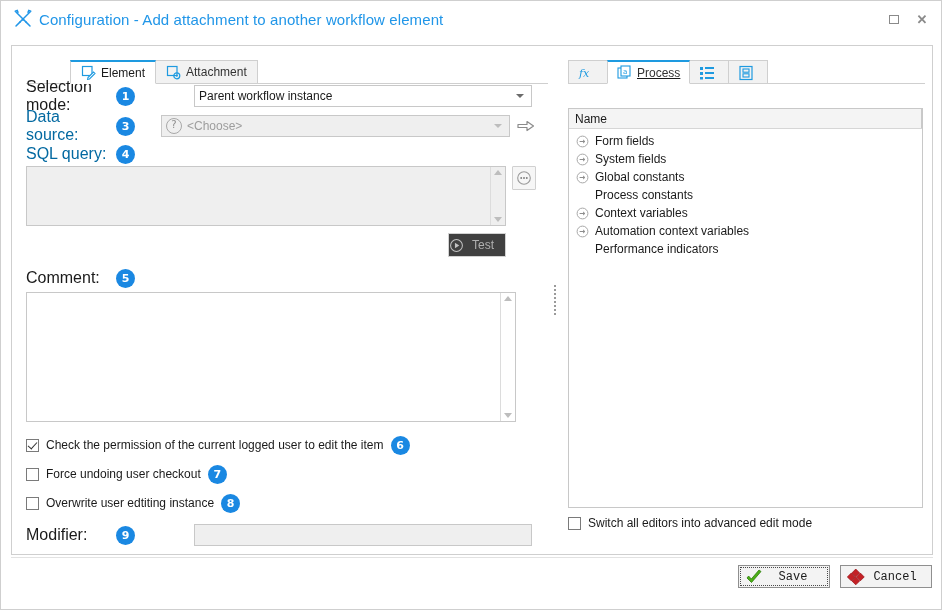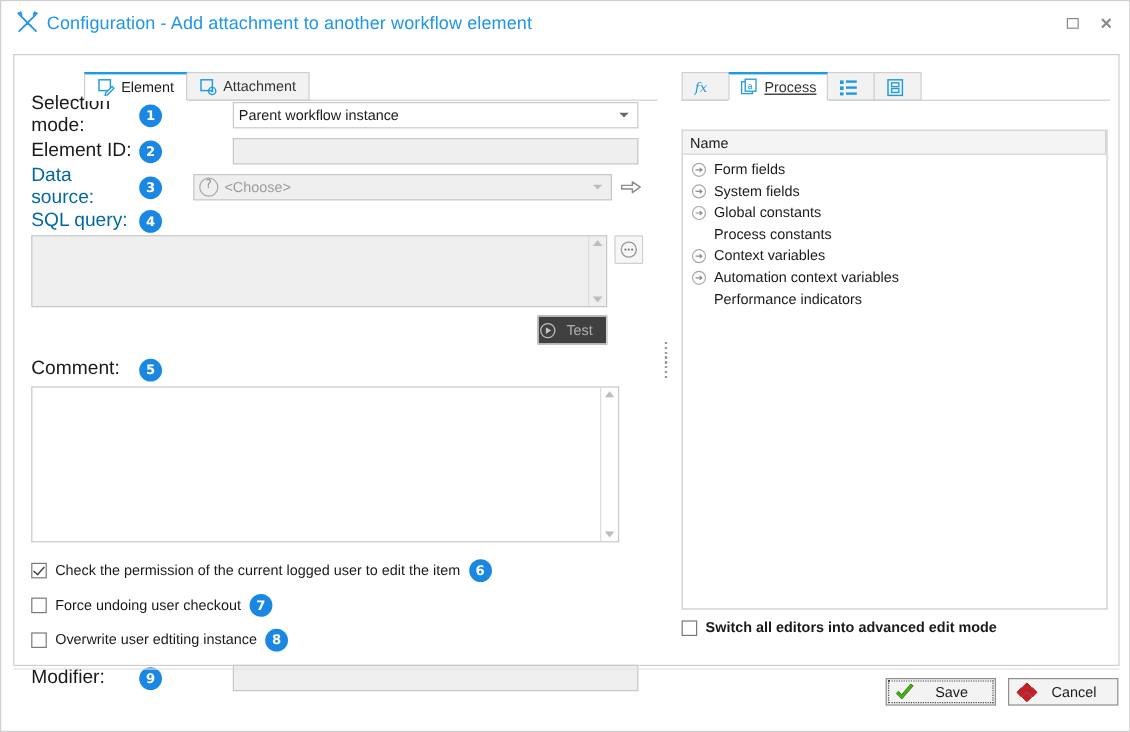--- a/index.html
+++ b/index.html
@@ -311,15 +311,6 @@
           </span>
         </div>
 
-        <div class="row">
-          <span class="lbl">Element ID:</span>
-          <span class="badge-slot">
-            <span class="badge">2</span>
-          </span>
-          <span class="field disabled" style="width:338px;">
-            <span></span>
-          </span>
-        </div>
 
         <div class="row">
           <span class="lbl dim">Data source:</span>

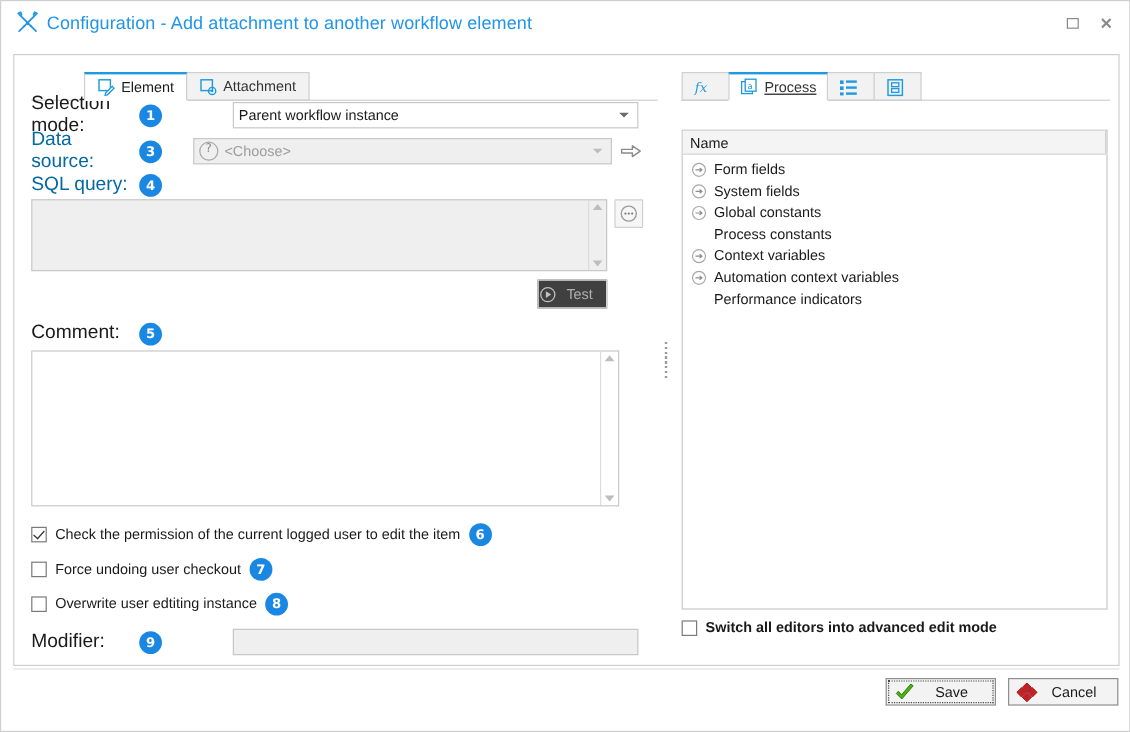--- a/index.html
+++ b/index.html
@@ -217,7 +217,7 @@
   .tnode .exp { width: 13px; height: 13px; flex: none; }
   .tnode.leaf { padding-left: 26px; }
   .adv-row {
-    position: absolute; left: 8px; top: 470px; display: flex; align-items: center; gap: 7px; font-weight: bold;
+    position: absolute; left: 8px; top: 470px; display: flex; align-items: center; gap: 7px;
   }
 
   

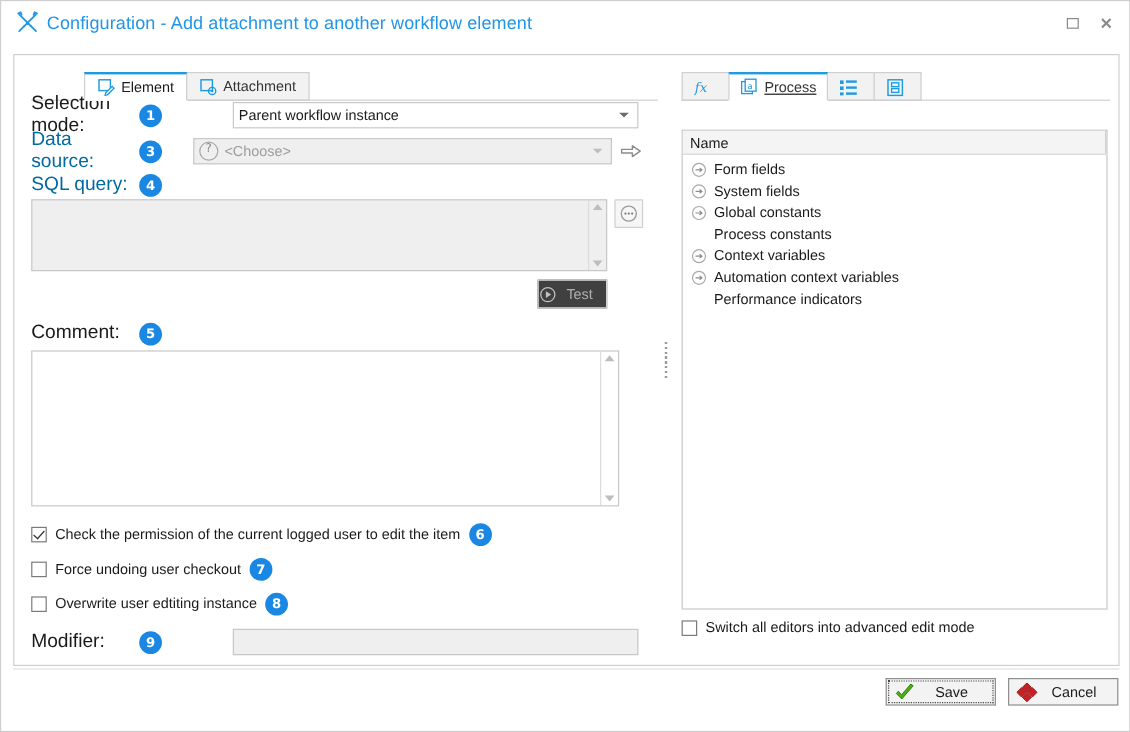--- a/index.html
+++ b/index.html
@@ -226,7 +226,7 @@
     box-sizing: border-box;
   }
   .footer-inner {
-    position: absolute; right: 1px; top: 8px; display: flex; gap: 10px;
+    position: absolute; right: 1px; top: 8px; display: flex; gap: 10px; font-family: Liberation Mono, monospace;
   }
   .btn {
     width: 92px; height: 23px; box-sizing: border-box;

